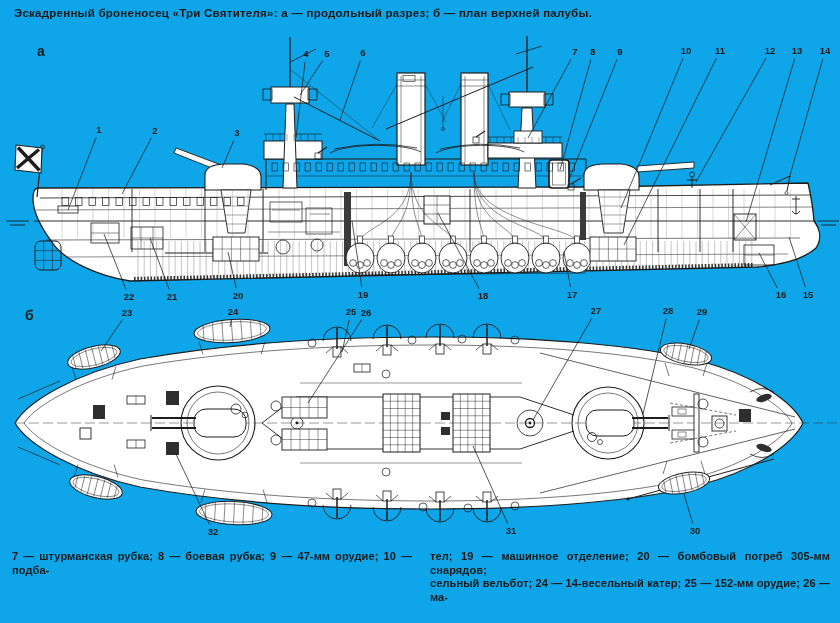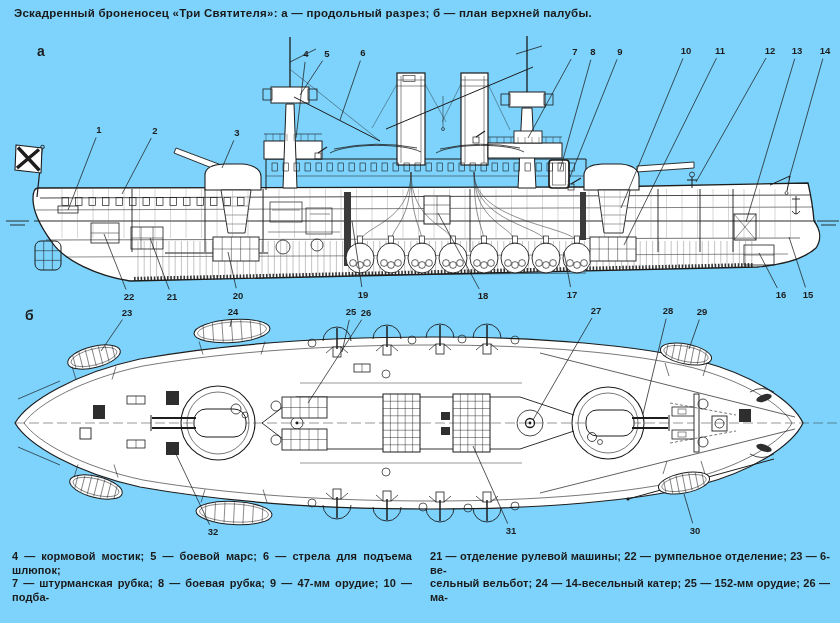--- a/index.html
+++ b/index.html
@@ -4,7 +4,7 @@
 <style>
   html,body{margin:0;padding:0;}
   body{width:840px;height:623px;background:#fdfdfb;overflow:hidden;}
-  .page{position:relative;width:840px;height:623px;background:#7dd3fc;color:#1a1a1a;}
+  .page{position:relative;width:840px;height:623px;background:#0ea5e9;color:#1a1a1a;}
   .title{position:absolute;left:14px;top:7px;width:700px;
          font:700 11.5px "Liberation Sans",sans-serif;letter-spacing:.25px;}
   svg.fig{position:absolute;left:0;top:0;}

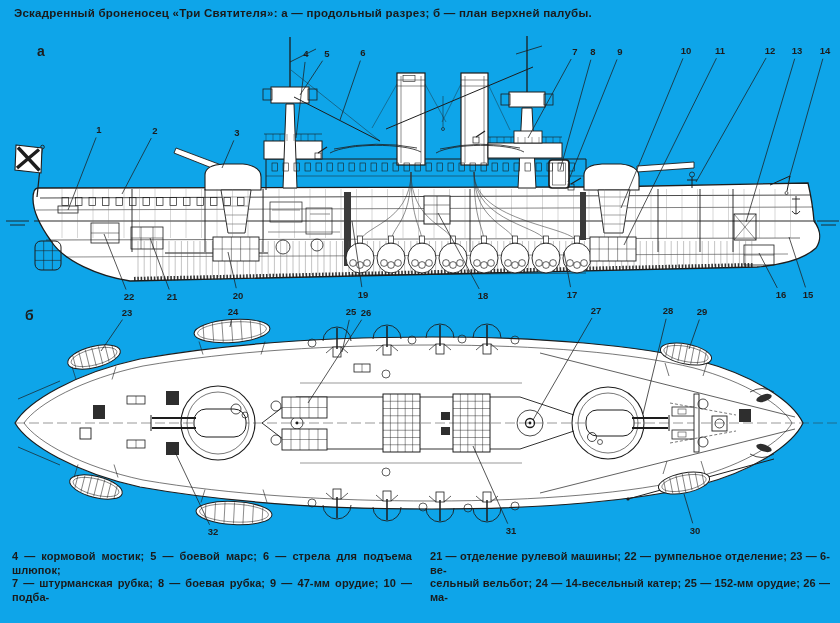--- a/index.html
+++ b/index.html
@@ -779,7 +779,6 @@
 
   <div class="legend">
     <div class="col">
-      <div class="ln">4 — кормовой мостик;  5 — боевой марс;  6 — стрела для подъема шлюпок;</div>
       <div class="ln">7 — штурманская рубка;  8 — боевая рубка;  9 — 47-мм орудие;  10 — подба-</div>
 
     </div>

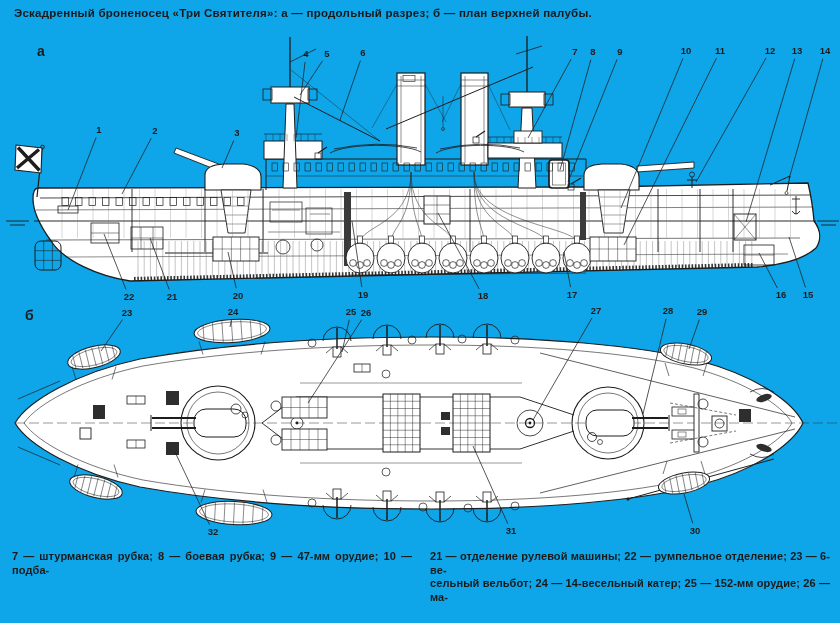--- a/index.html
+++ b/index.html
@@ -783,6 +783,7 @@
 
     </div>
     <div class="col">
+      <div class="ln">тел;  19 — машинное отделение;  20 — бомбовый погреб 305-мм снарядов;</div>
       <div class="ln">21 — отделение рулевой машины;  22 — румпельное отделение;  23 — 6-ве-</div>
       <div class="ln">сельный вельбот;  24 — 14-весельный катер;  25 — 152-мм орудие;  26 — ма-</div>
 

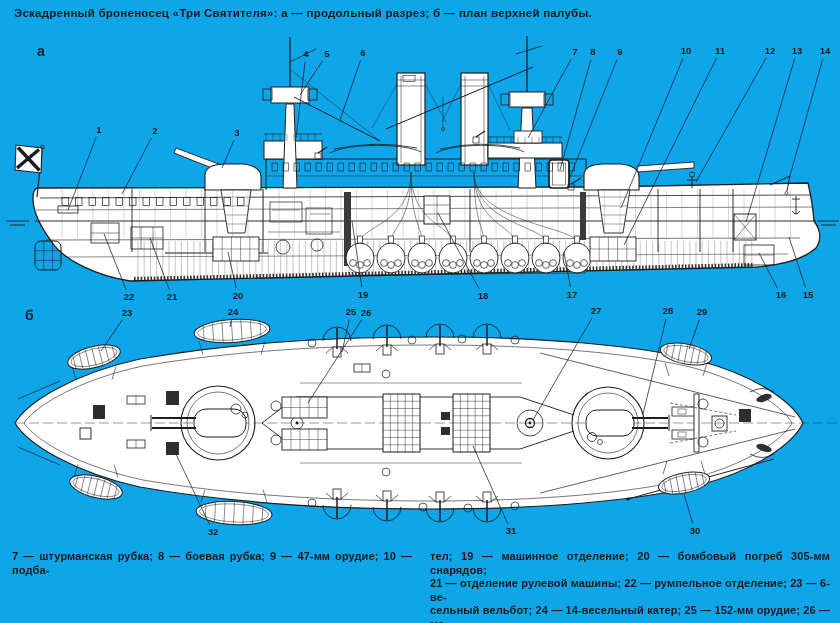--- a/index.html
+++ b/index.html
@@ -784,7 +784,6 @@
     </div>
     <div class="col">
       <div class="ln">тел;  19 — машинное отделение;  20 — бомбовый погреб 305-мм снарядов;</div>
-      <div class="ln">21 — отделение рулевой машины;  22 — румпельное отделение;  23 — 6-ве-</div>
       <div class="ln">сельный вельбот;  24 — 14-весельный катер;  25 — 152-мм орудие;  26 — ма-</div>
 
     </div>

